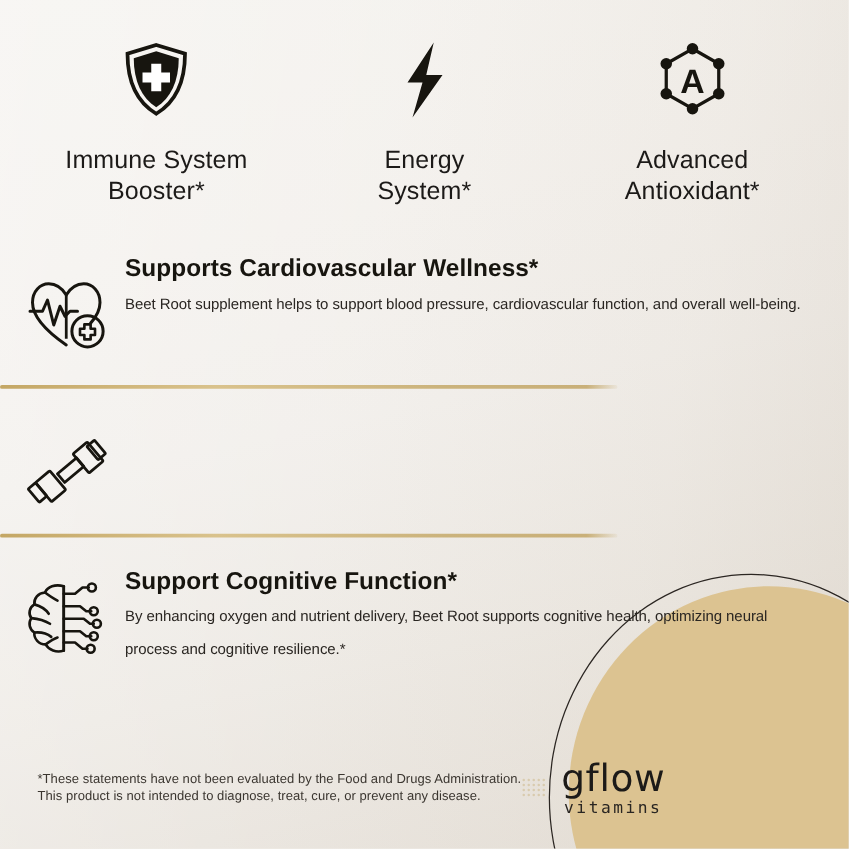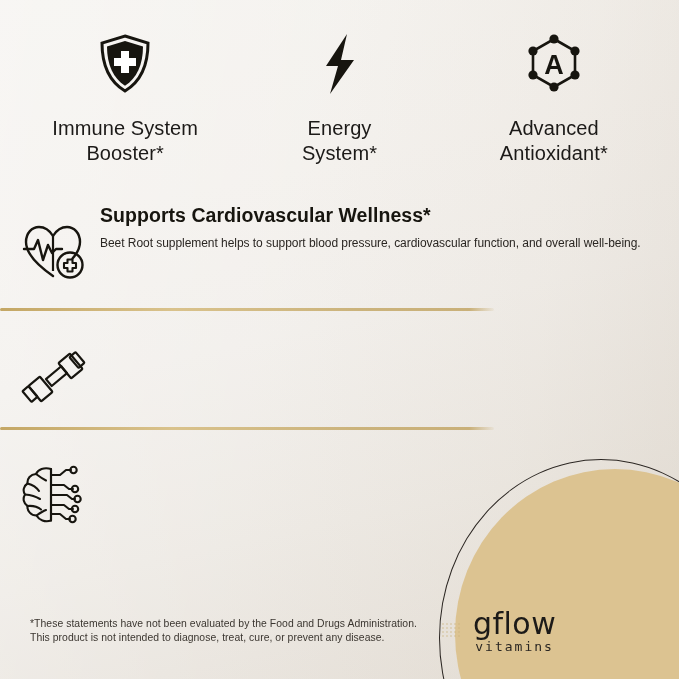--- a/index.html
+++ b/index.html
@@ -291,6 +291,10 @@
           <circle cx="52.5" cy="55" r="3.2"></circle>
         </g>
       </svg>
+    </div>
+    <div class="sec-body">
+      <p class="sec-title">Support Cognitive Function*</p>
+      <p class="sec-text">By enhancing oxygen and nutrient delivery, Beet Root supports cognitive health, optimizing neural process and cognitive resilience.*</p>
     </div>
   </div>
 

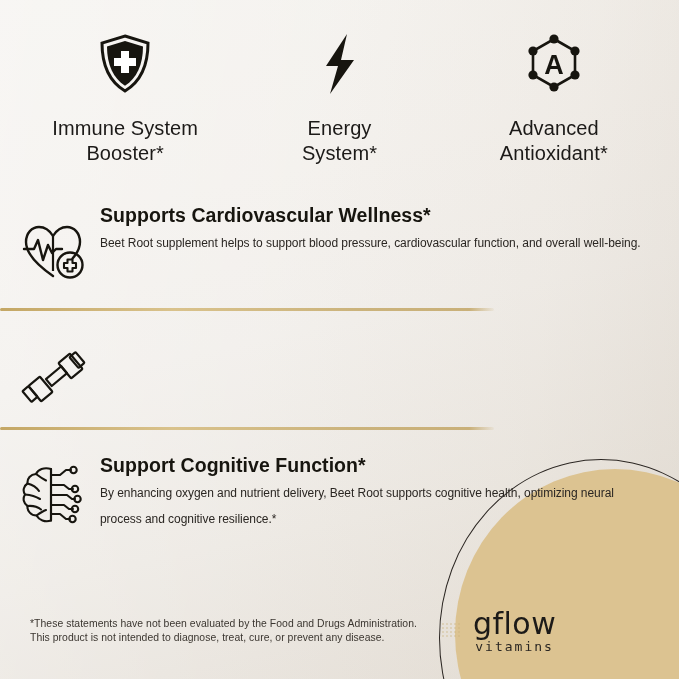--- a/index.html
+++ b/index.html
@@ -144,7 +144,6 @@
     white-space: pre-line;
   }
   .logo-wrap {
-    margin-left: 24px;
     display: flex;
     align-items: center;
     gap: 10px;

